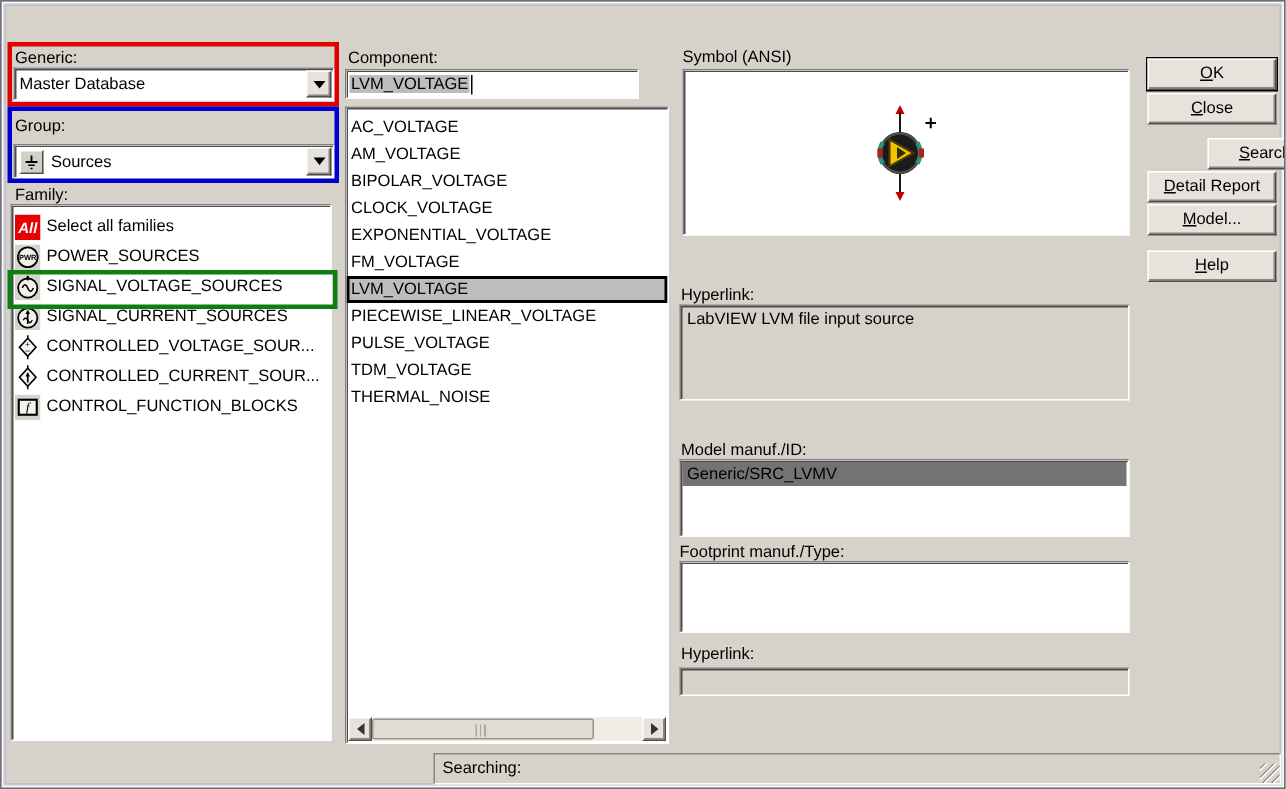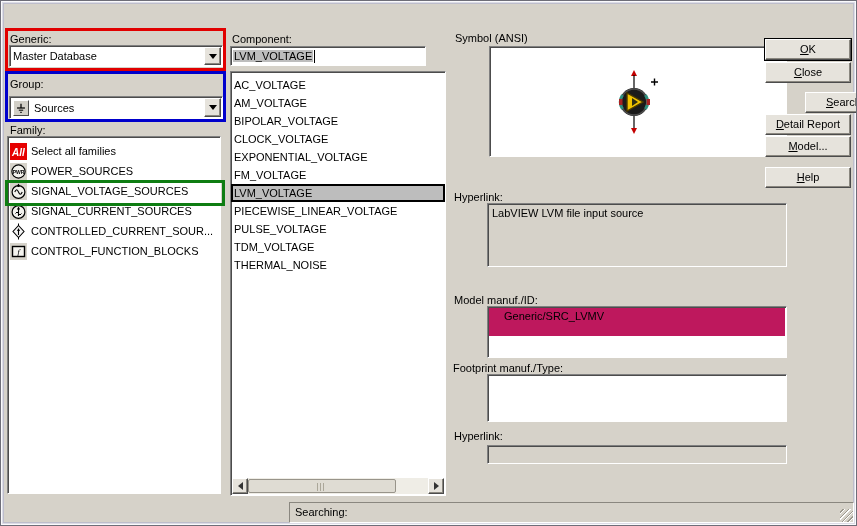--- a/index.html
+++ b/index.html
@@ -65,7 +65,7 @@
   .btn::first-letter{text-decoration:underline;}
   .btn.default{box-shadow:0 0 0 1px #000, inset -1px -1px 0 #8a877f;}
   
-  .panel{position:absolute;margin-left:34px;}
+  .panel{position:absolute;}
   .model-row{height:28px;line-height:16px;background:#be185d;padding-left:15px;margin:1px;}
   
   .status-panel{position:absolute;height:21px;line-height:19px;padding-left:5px;

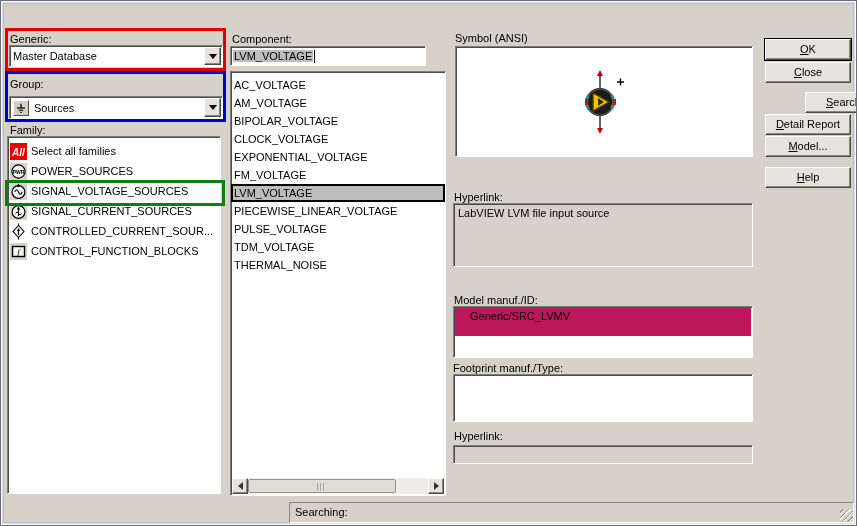--- a/index.html
+++ b/index.html
@@ -145,6 +145,17 @@
       <span>SIGNAL_CURRENT_SOURCES</span>
     </div>
 
+    <div class="frow">
+      <svg width="17" height="17" viewBox="0 0 17 17">
+        <rect width="17" height="17" fill="#fff"></rect>
+        <line x1="8.5" y1="0.5" x2="8.5" y2="3" stroke="#000"></line>
+        <line x1="8.5" y1="14" x2="8.5" y2="16.5" stroke="#000"></line>
+        <polygon points="8.5,2.5 14,8.5 8.5,14.5 3,8.5" fill="#f4f4f4" stroke="#000" stroke-width="1.1"></polygon>
+        <text x="8.5" y="8" font-size="5.5" text-anchor="middle" font-family="sans-serif">+</text>
+        <text x="8.5" y="13" font-size="6" text-anchor="middle" font-family="sans-serif">−</text>
+      </svg>
+      <span>CONTROLLED_VOLTAGE_SOUR...</span>
+    </div>
 
     <div class="frow">
       <svg width="17" height="17" viewBox="0 0 17 17">

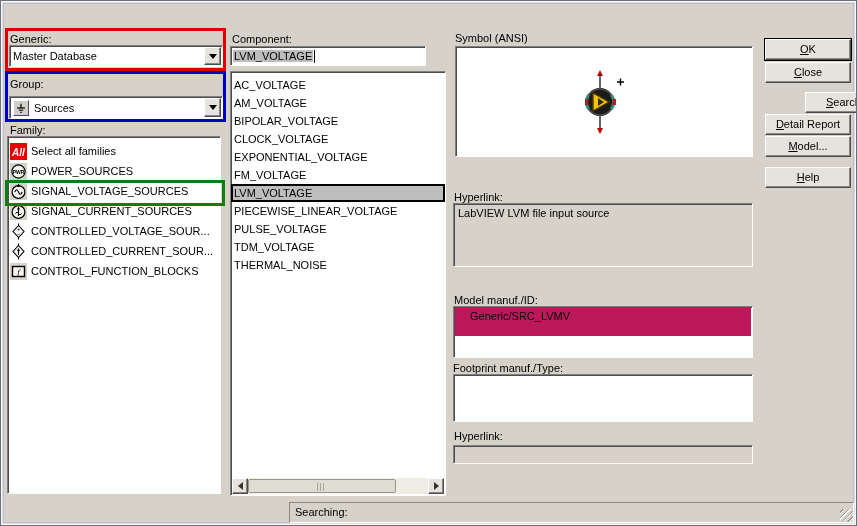--- a/index.html
+++ b/index.html
@@ -66,7 +66,7 @@
   .btn.default{box-shadow:0 0 0 1px #000, inset -1px -1px 0 #8a877f;}
   
   .panel{position:absolute;}
-  .model-row{height:28px;line-height:16px;background:#be185d;padding-left:15px;margin:1px;}
+  .model-row{height:16px;line-height:16px;background:#737373;padding-left:3px;margin:1px;}
   
   .status-panel{position:absolute;height:21px;line-height:19px;padding-left:5px;
     border:1px solid;border-color:#8a877f #ffffff #ffffff #8a877f;}

